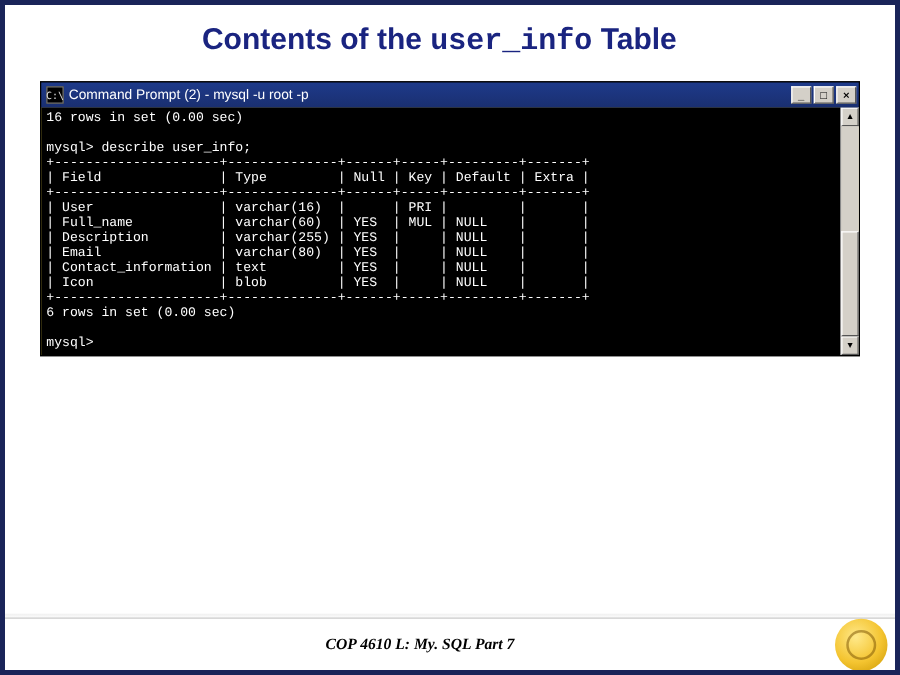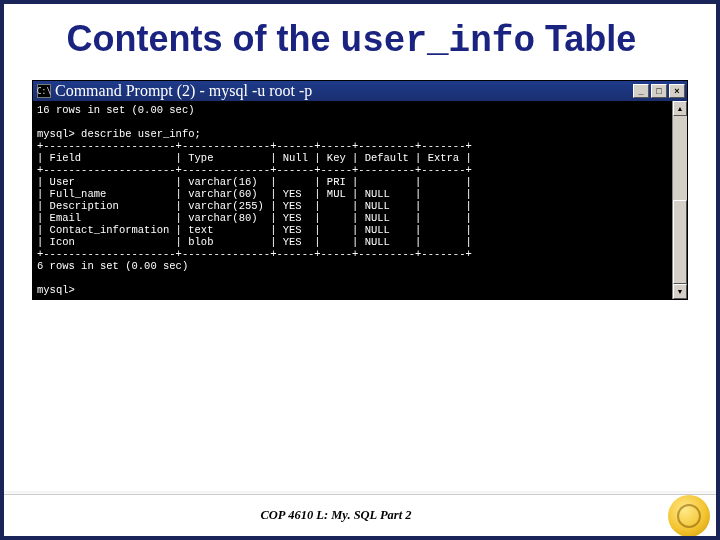--- a/index.html
+++ b/index.html
@@ -16,7 +16,7 @@
     text-align: center;
     padding: 14px 17px 10px 0;
     font-family: "Comic Sans MS", cursive, sans-serif;
-    font-size: 36px;
+    font-size: 24px;
     color: #1a2480;
   }
   .slide-title .mono {

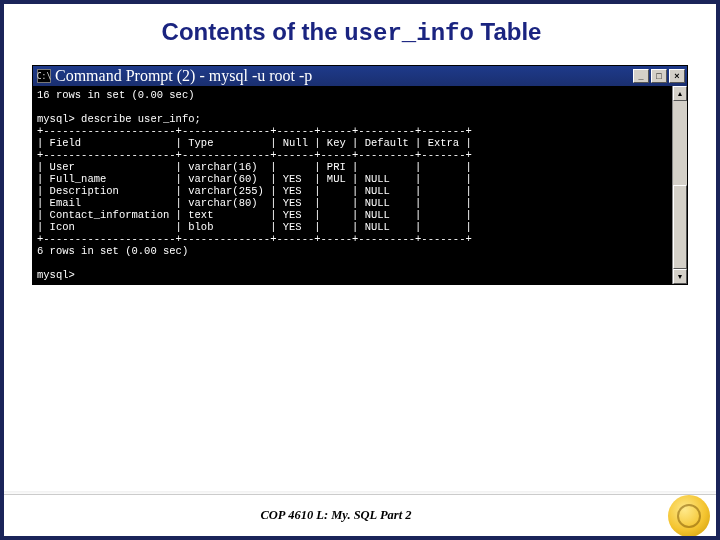--- a/index.html
+++ b/index.html
@@ -50,8 +50,8 @@
   }
   .term-title-text {
     color: #fff;
-    font-size: 16px;
-    font-family: Liberation Serif, serif;
+    font-size: 11px;
+    font-family: Liberation Sans, sans-serif;
     flex: 1;
   }
   .term-buttons {

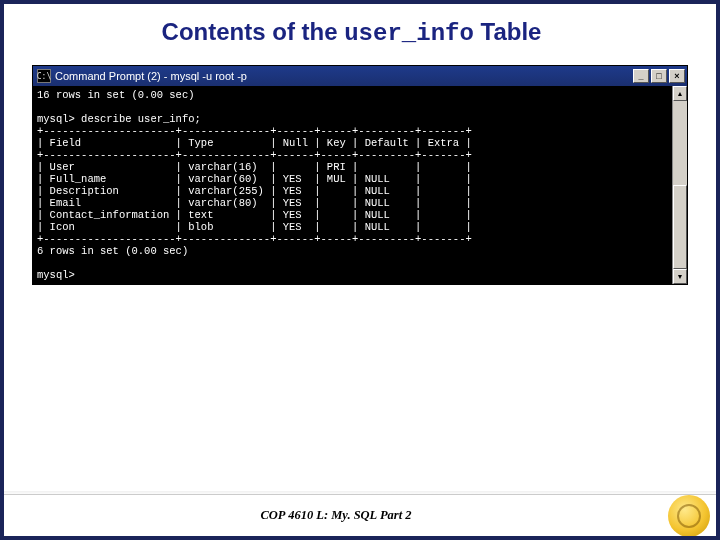--- a/index.html
+++ b/index.html
@@ -214,7 +214,7 @@
 </div>
 
 <div class="footer">
-  <div class="footer-cell">COP 4610 L: My. SQL Part 2</div>
+  <div class="footer-cell">COP 4610 L: My. SQL Part 7</div>
   <div class="logo"></div>
 </div>
 

